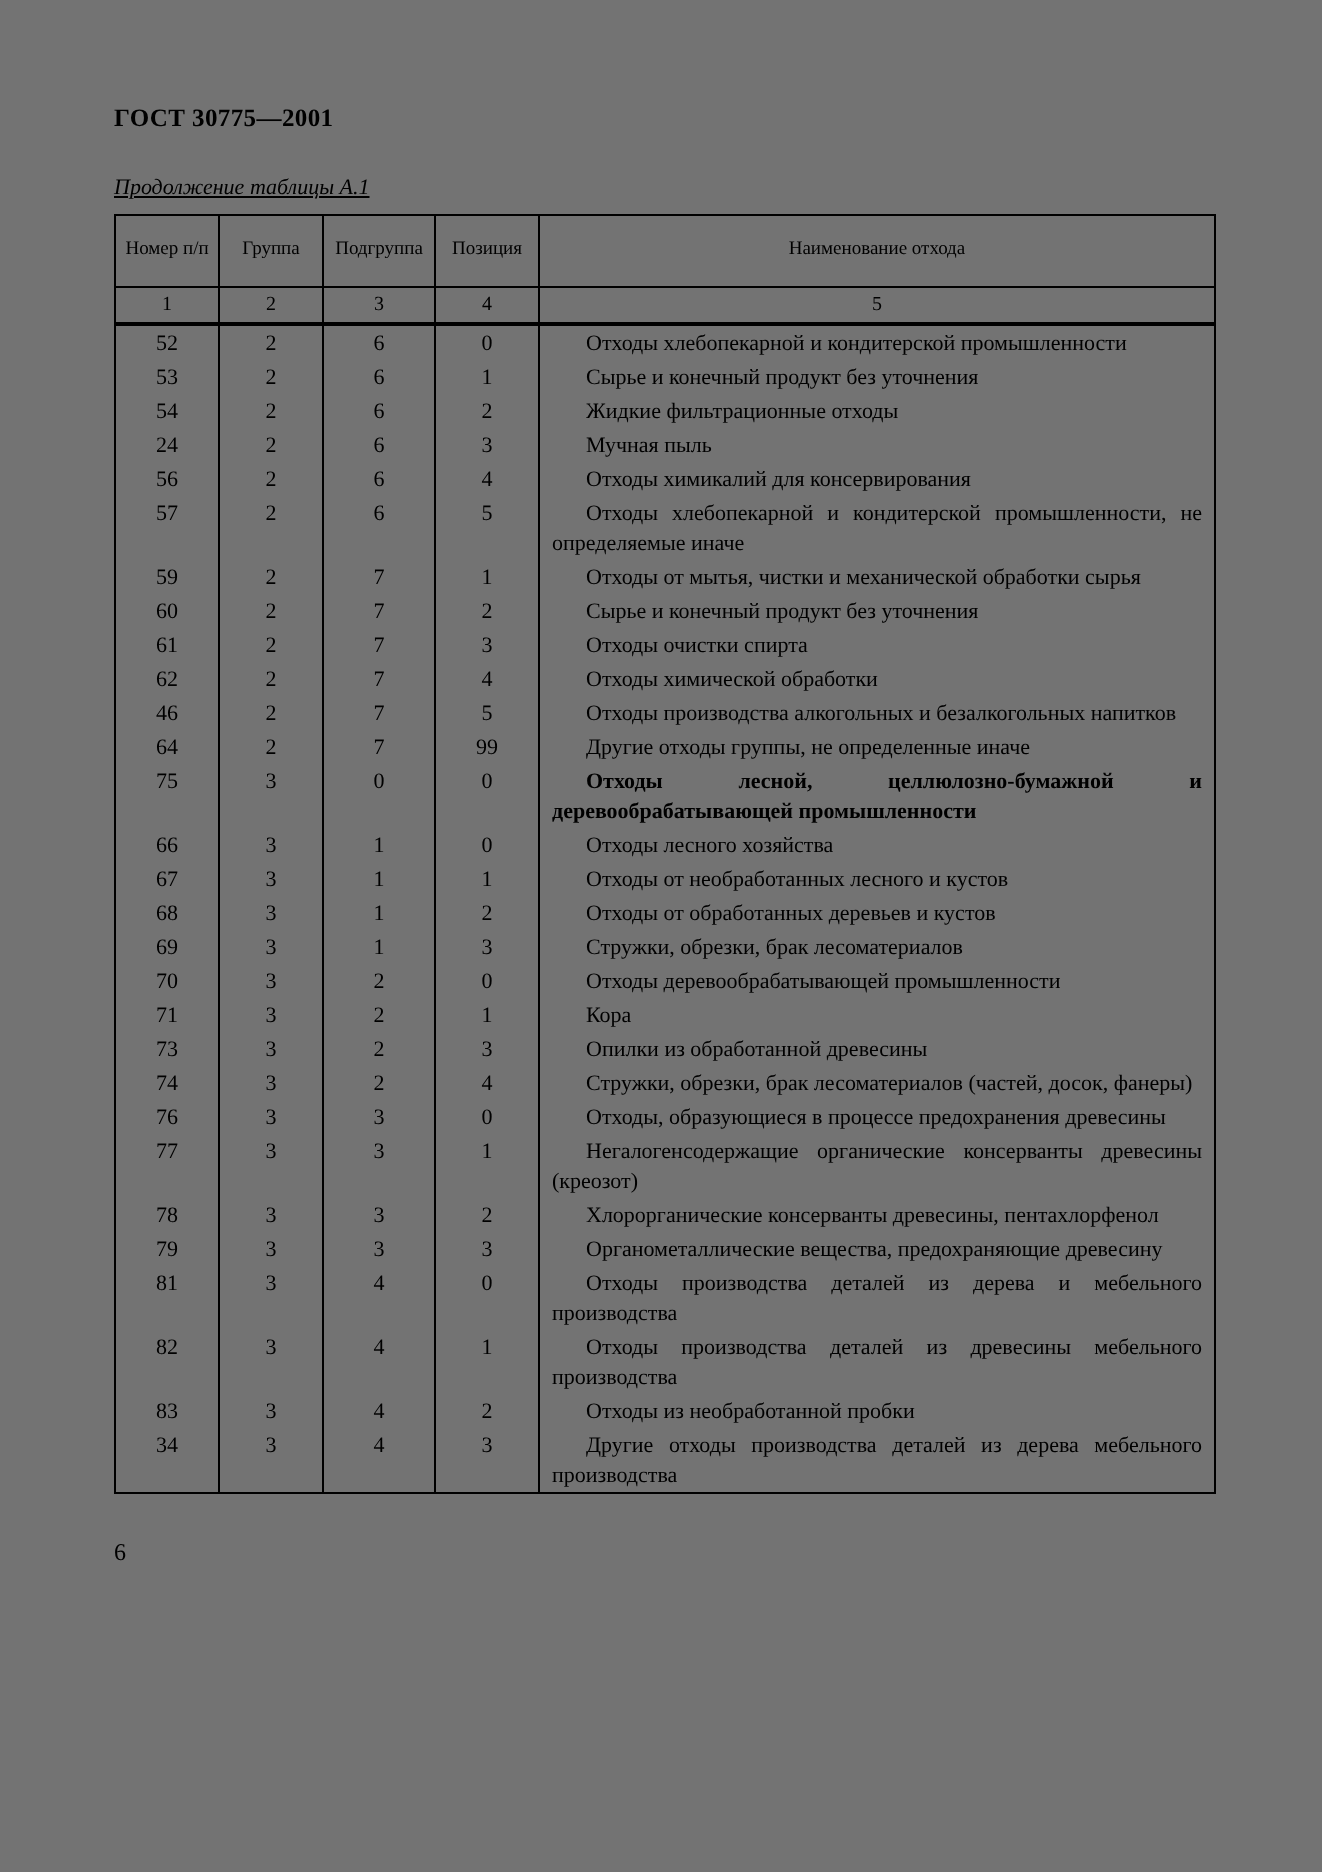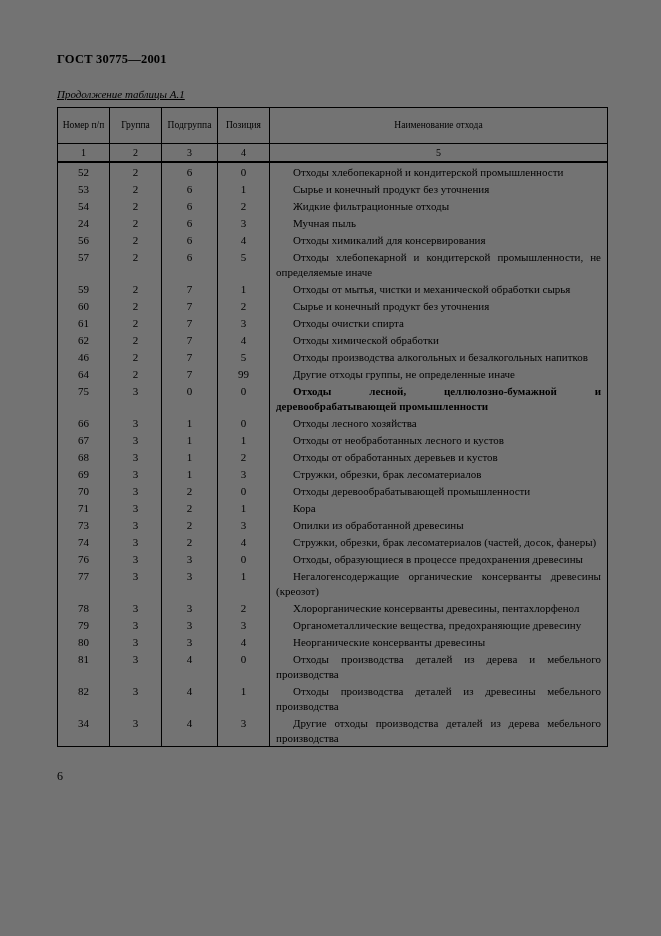--- a/index.html
+++ b/index.html
@@ -286,13 +286,6 @@
           <td class="name-cell">Органометаллические вещества, предохраняющие древесину</td>
         </tr>
         <tr>
-          <td class="num-cell">80</td>
-          <td class="num-cell">3</td>
-          <td class="num-cell">3</td>
-          <td class="num-cell">4</td>
-          <td class="name-cell">Неорганические консерванты древесины</td>
-        </tr>
-        <tr>
           <td class="num-cell">81</td>
           <td class="num-cell">3</td>
           <td class="num-cell">4</td>

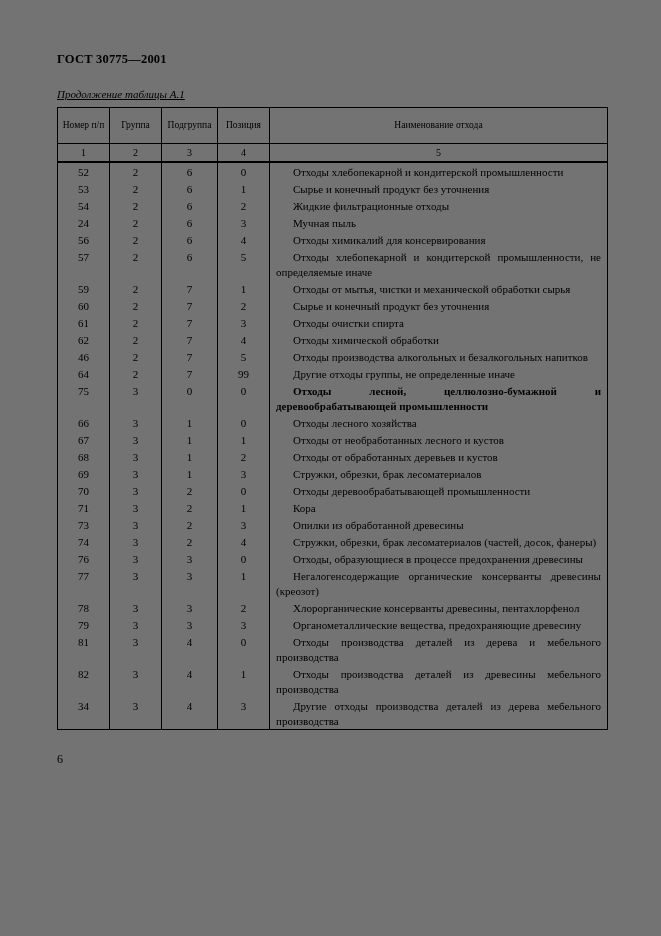--- a/index.html
+++ b/index.html
@@ -300,6 +300,13 @@
           <td class="name-cell">Отходы производства деталей из древесины мебельного производства</td>
         </tr>
         <tr>
+          <td class="num-cell">83</td>
+          <td class="num-cell">3</td>
+          <td class="num-cell">4</td>
+          <td class="num-cell">2</td>
+          <td class="name-cell">Отходы из необработанной пробки</td>
+        </tr>
+        <tr>
           <td class="num-cell">34</td>
           <td class="num-cell">3</td>
           <td class="num-cell">4</td>

